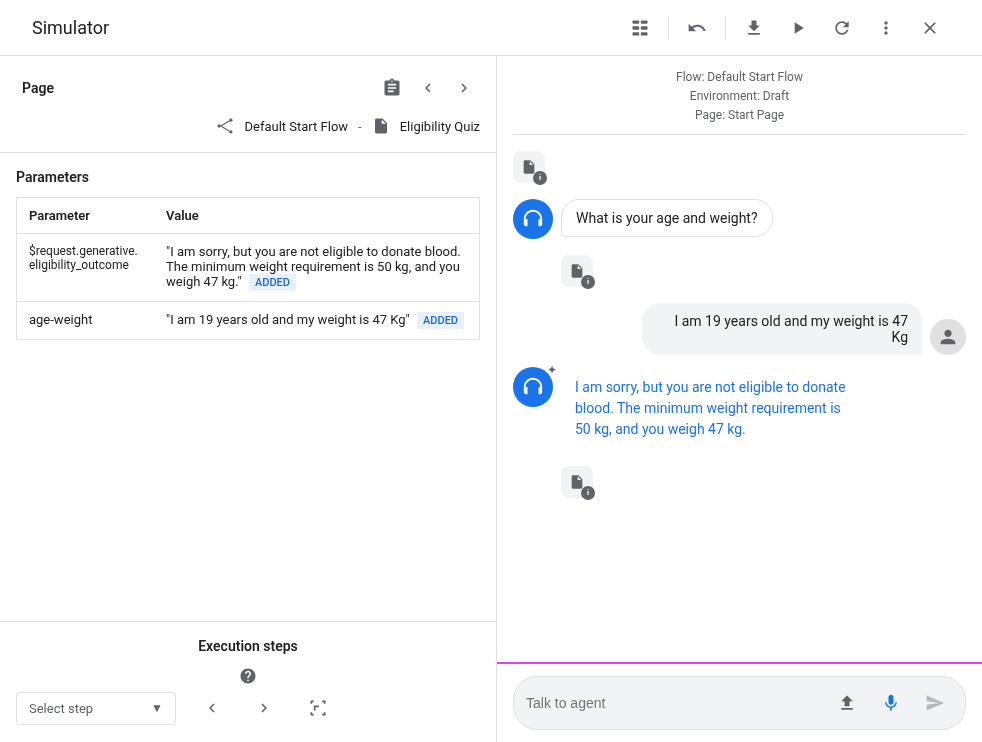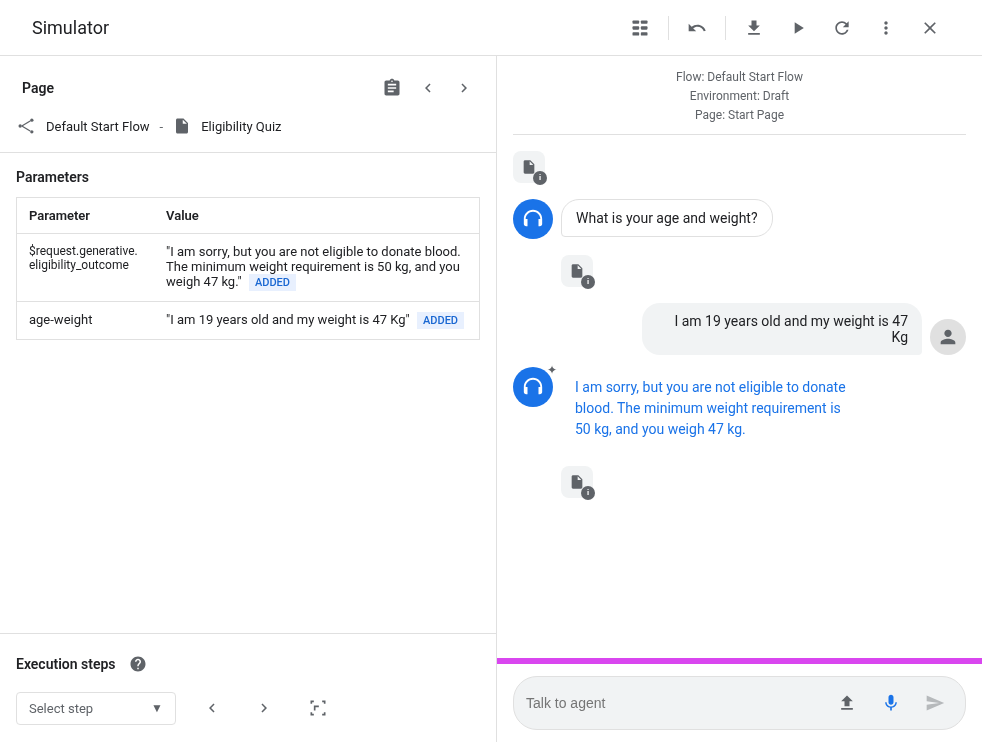--- a/index.html
+++ b/index.html
@@ -32,7 +32,7 @@
     .page-label { font-size: 14px; font-weight: 600; color: #202124; margin-left: 6px; }
     .page-nav { display: flex; align-items: center; gap: 4px; }
     .nav-icon-btn { width: 32px; height: 32px; border: none; background: transparent; cursor: pointer; border-radius: 50%; display: flex; align-items: center; justify-content: center; color: #5f6368; font-size: 16px; }
-    .page-path { display: flex; align-items: center; gap: 10px; font-size: 13px; color: #202124; }
+    .page-path { display: flex; align-items: center; gap: 10px; font-size: 13px; color: #202124; justify-content: flex-end; }
 
     
     .params-section { padding: 16px; flex: 1; overflow-y: auto; }

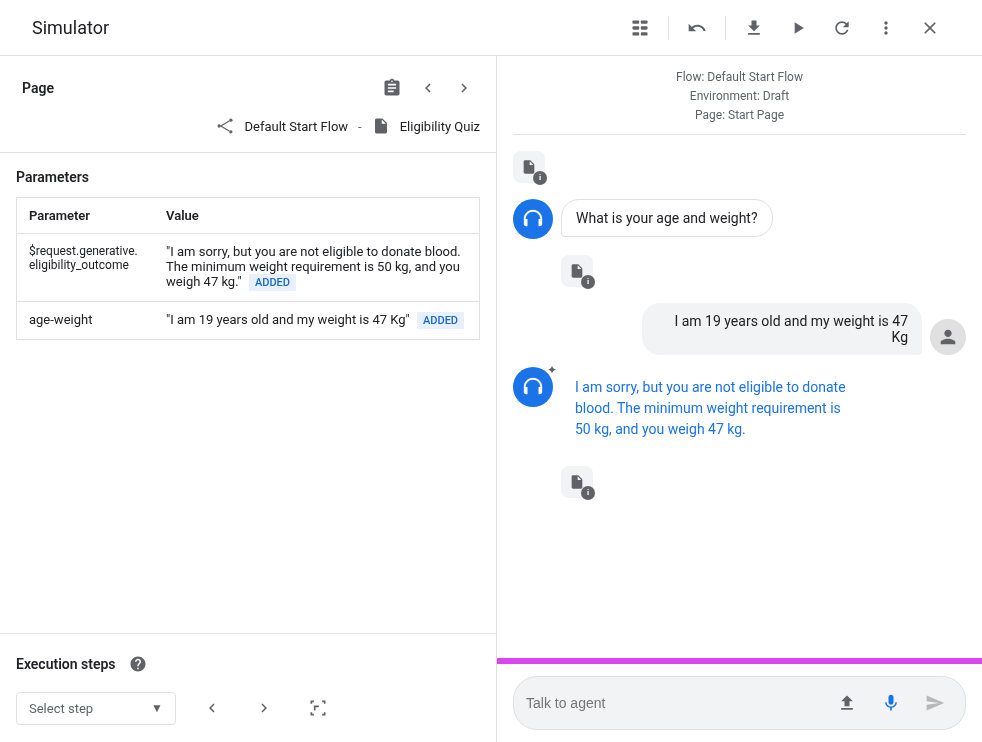--- a/index.html
+++ b/index.html
@@ -49,7 +49,7 @@
 
     
     .exec-section { padding: 16px; border-top: 1px solid #e0e0e0; }
-    .exec-header { display: flex; align-items: center; gap: 8px; margin-bottom: 12px; }
+    .exec-header { display: flex; align-items: center; gap: 8px; margin-bottom: 0; flex-direction: column; }
     .exec-label { font-size: 14px; font-weight: 600; color: #202124; }
     .exec-controls { display: flex; align-items: center; gap: 20px; }
     .step-select {

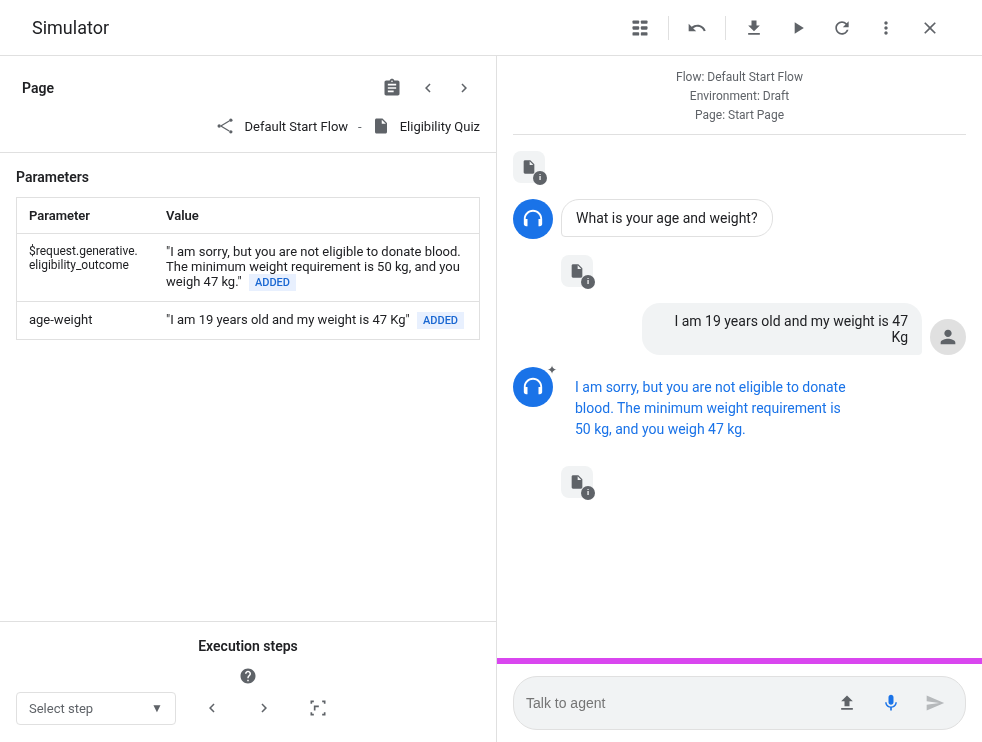--- a/index.html
+++ b/index.html
@@ -106,7 +106,7 @@
     .doc-icon .info-badge { position: absolute; bottom: -2px; right: -2px; width: 14px; height: 14px; background: #5f6368; border-radius: 50%; display: flex; align-items: center; justify-content: center; color: white; font-size: 8px; font-weight: bold; }
 
     
-    .chat-input-area { padding: 12px 16px; border-top: 6px solid #d946ef; }
+    .chat-input-area { padding: 12px 16px; border-top: 2px solid #d946ef; }
     .chat-input-row {
       display: flex; align-items: center; gap: 8px;
       border: 1px solid #e0e0e0; border-radius: 24px; padding: 8px 12px;

